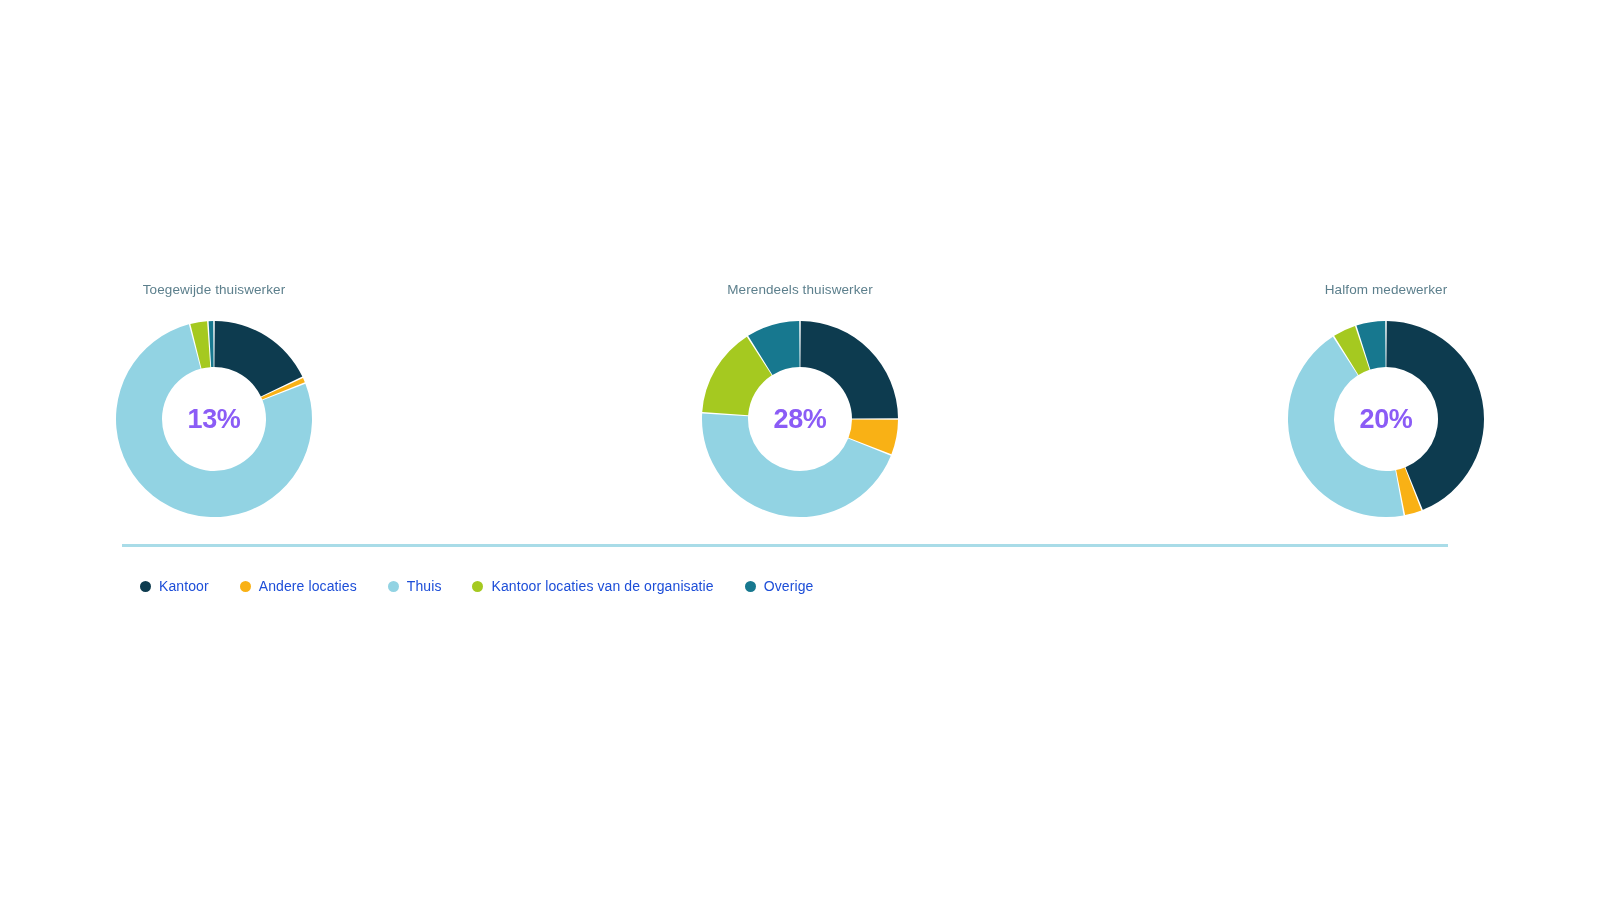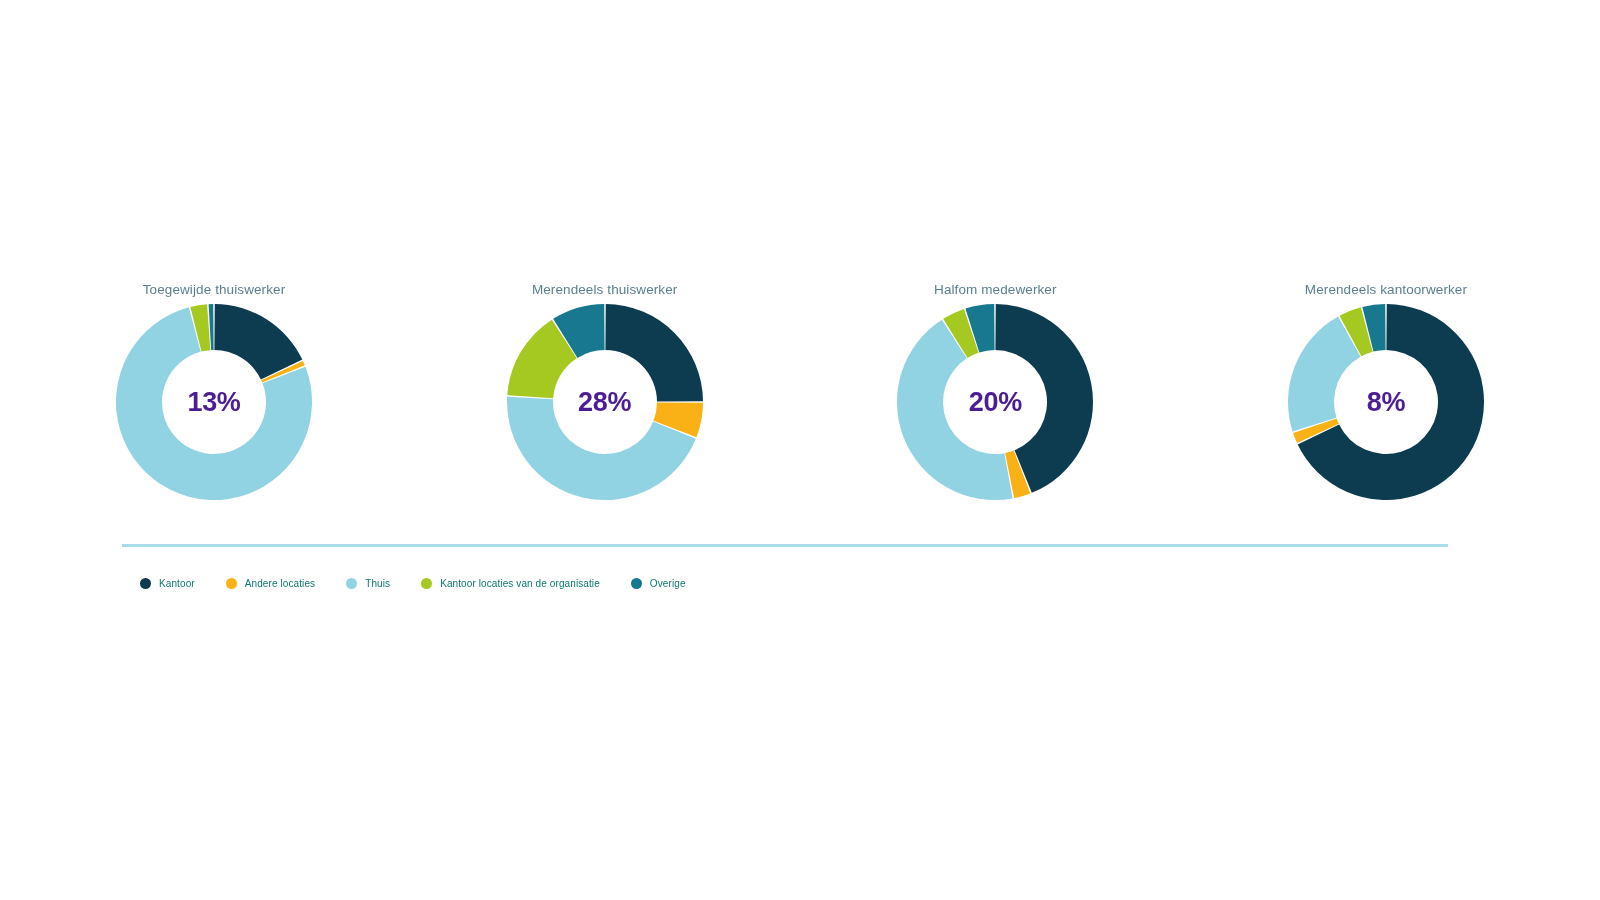--- a/index.html
+++ b/index.html
@@ -47,7 +47,7 @@
     letter-spacing: 0.1px;
     white-space: nowrap;
     text-align: center;
-    margin-bottom: 2px;
+    margin-bottom: 19px;
     font-weight: 400;
     line-height: 16px;
   }

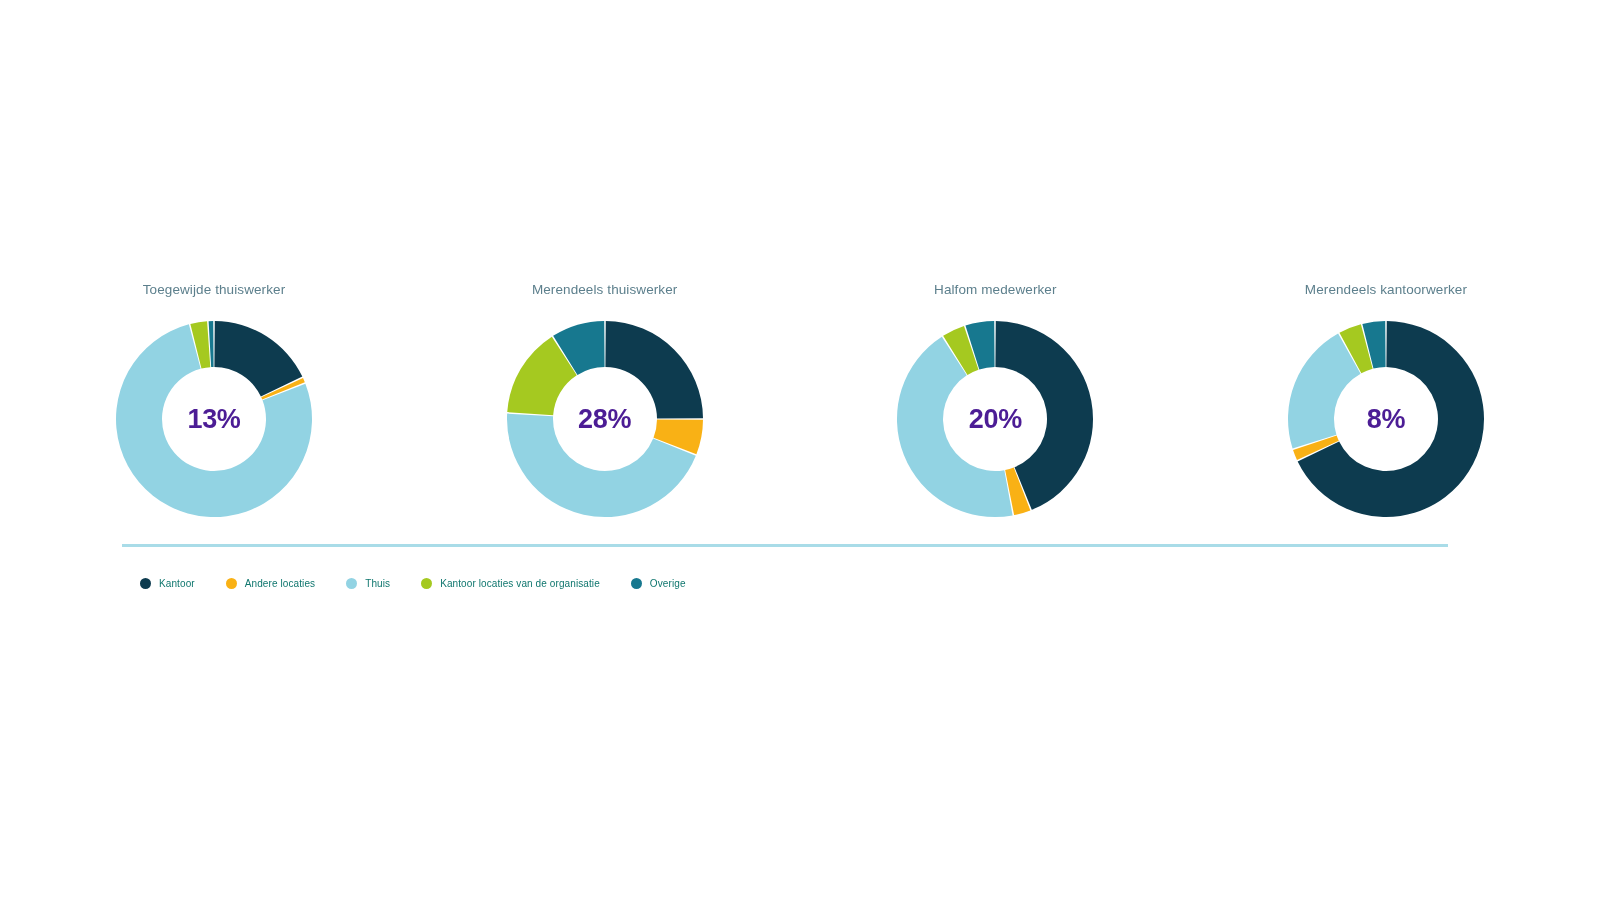--- a/index.html
+++ b/index.html
@@ -157,19 +157,6 @@
           <div class="donut-center-label">20%</div>
         </div>
       </div>
-      <div class="chart-cell">
-        <div class="chart-title">Merendeels kantoorwerker</div>
-        <div class="donut-wrap">
-          <svg viewBox="0 0 204 204">
-            <path d="M 102.77 4.00 A 98 98 0 1 1 13.66 144.42 L 55.12 124.51 A 52 52 0 1 0 102.41 50.00 Z" fill="#0d3b4f"></path>
-            <path d="M 13.00 143.03 A 98 98 0 0 1 9.04 133.01 L 52.67 118.46 A 52 52 0 0 0 54.78 123.77 Z" fill="#f9b115"></path>
-            <path d="M 8.56 131.55 A 98 98 0 0 1 54.12 16.50 L 76.59 56.63 A 52 52 0 0 0 52.42 117.68 Z" fill="#92d3e3"></path>
-            <path d="M 55.46 15.75 A 98 98 0 0 1 76.88 7.27 L 88.67 51.74 A 52 52 0 0 0 77.31 56.24 Z" fill="#a5c920"></path>
-            <path d="M 78.37 6.89 A 98 98 0 0 1 101.23 4.00 L 101.59 50.00 A 52 52 0 0 0 89.46 51.53 Z" fill="#17788f"></path>
-          </svg>
-          <div class="donut-center-label">8%</div>
-        </div>
-      </div>
     </div>
 
   <div class="divider"></div>

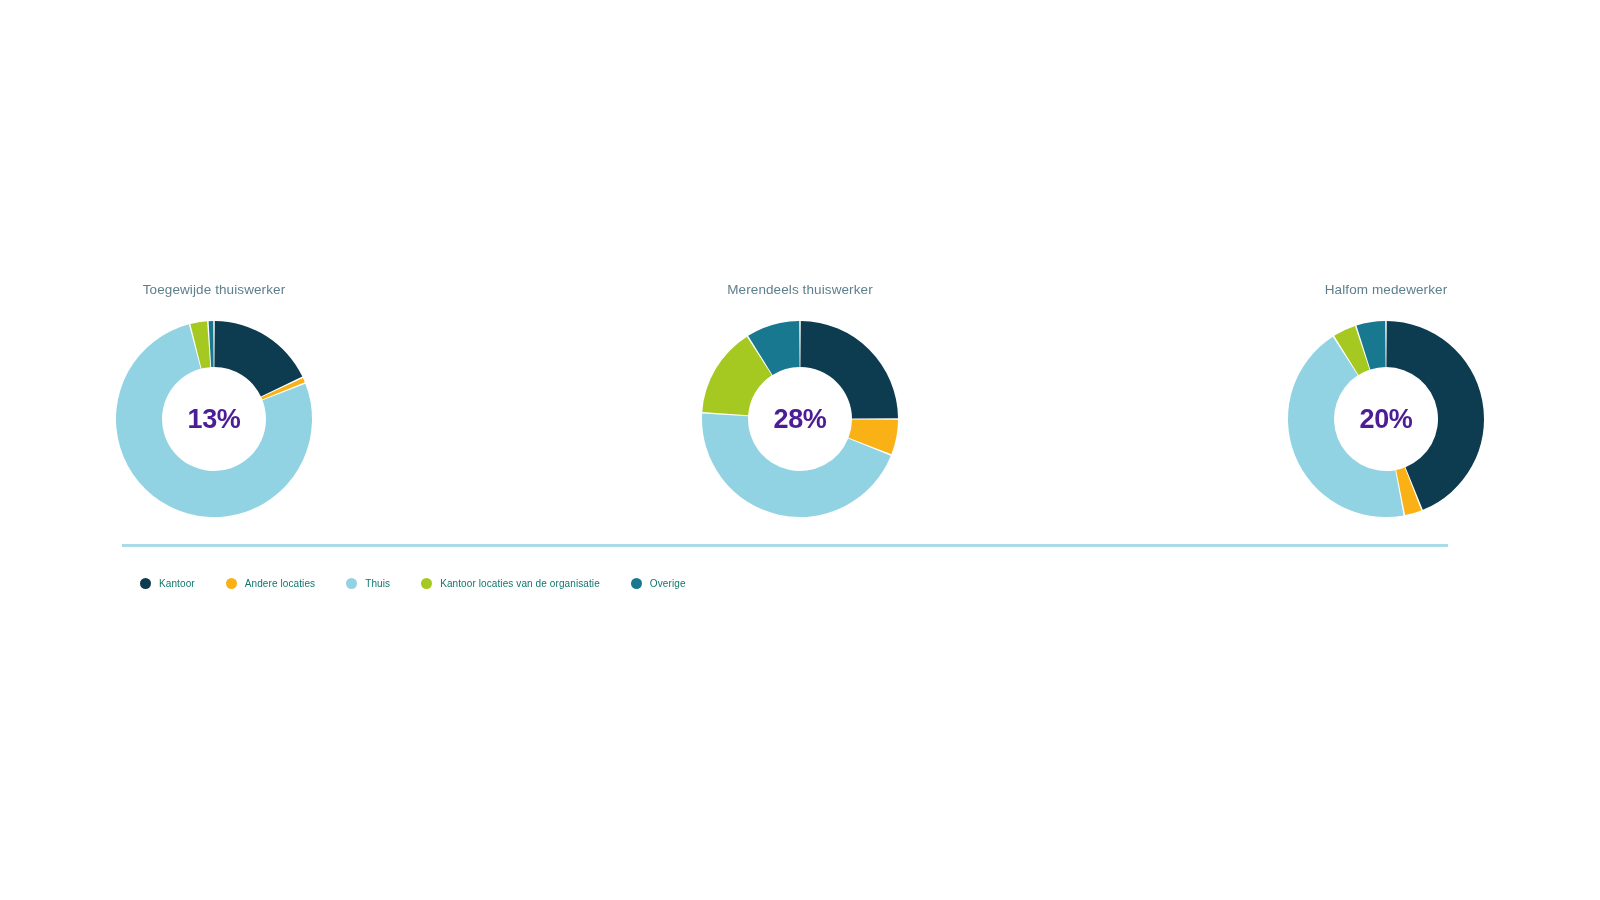--- a/index.html
+++ b/index.html
@@ -72,7 +72,7 @@
     justify-content: center;
     font-size: 27px;
     font-weight: bold;
-    color: #4c1d95;
+    color: #8b5cf6;
     letter-spacing: -0.3px;
     pointer-events: none;
   }

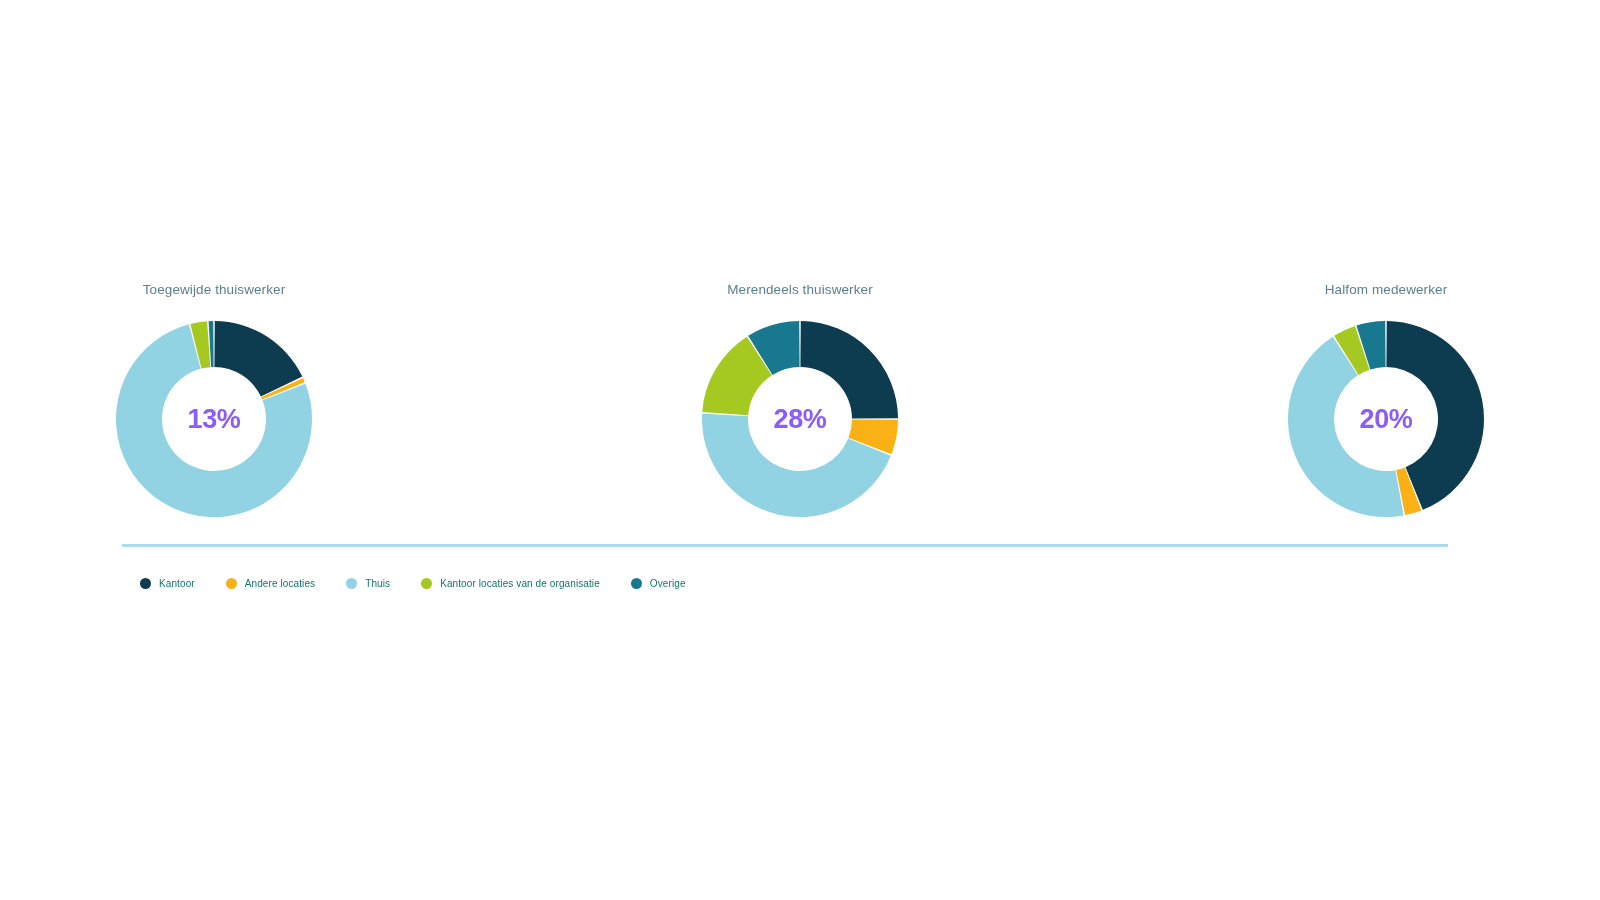--- a/index.html
+++ b/index.html
@@ -107,8 +107,8 @@
     flex: none;
   }
   .legend-text {
-    font-size: 10px;
-    color: #0f766e;
+    font-size: 14px;
+    color: #1d4ed8;
     letter-spacing: 0.1px;
   }
 </style>

